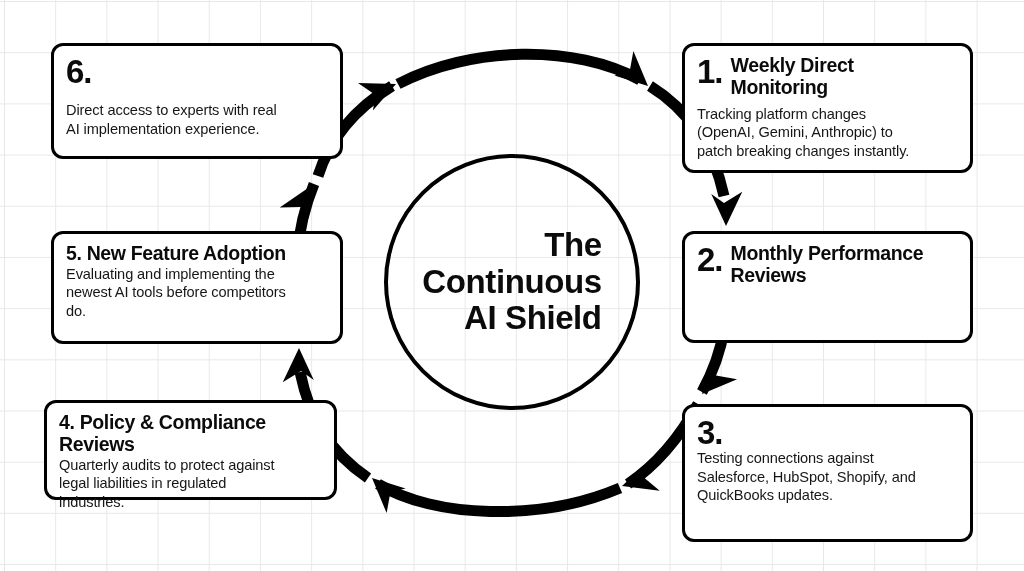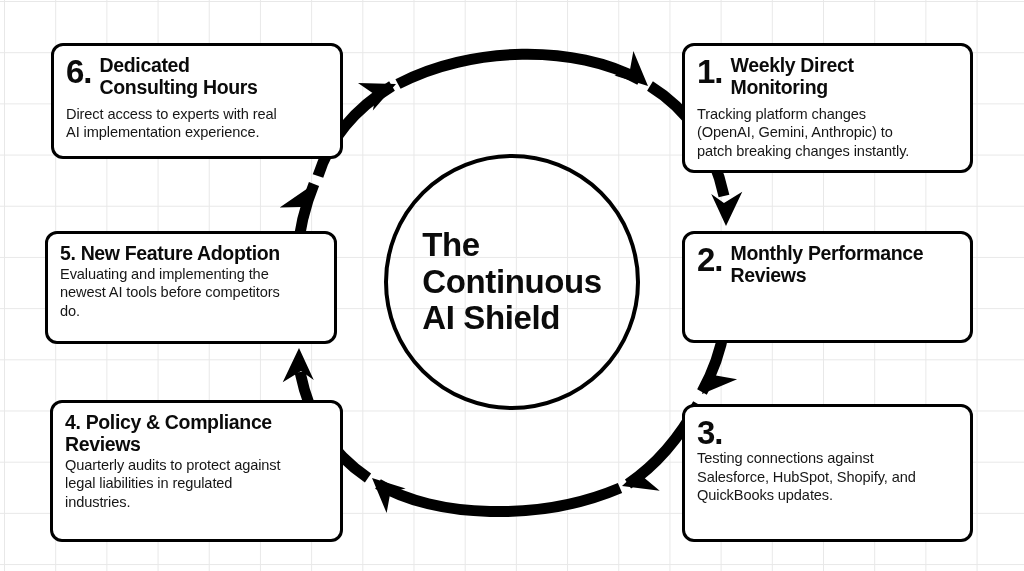--- a/index.html
+++ b/index.html
@@ -215,8 +215,6 @@
   <div class="step-box" id="box-6">
     <div class="head-row">
       <span class="big-num">6.</span>
-      <span class="step-title">Dedicated
-Consulting Hours</span>
     </div>
     <div class="step-desc">Direct access to experts with real
 AI implementation experience.</div>

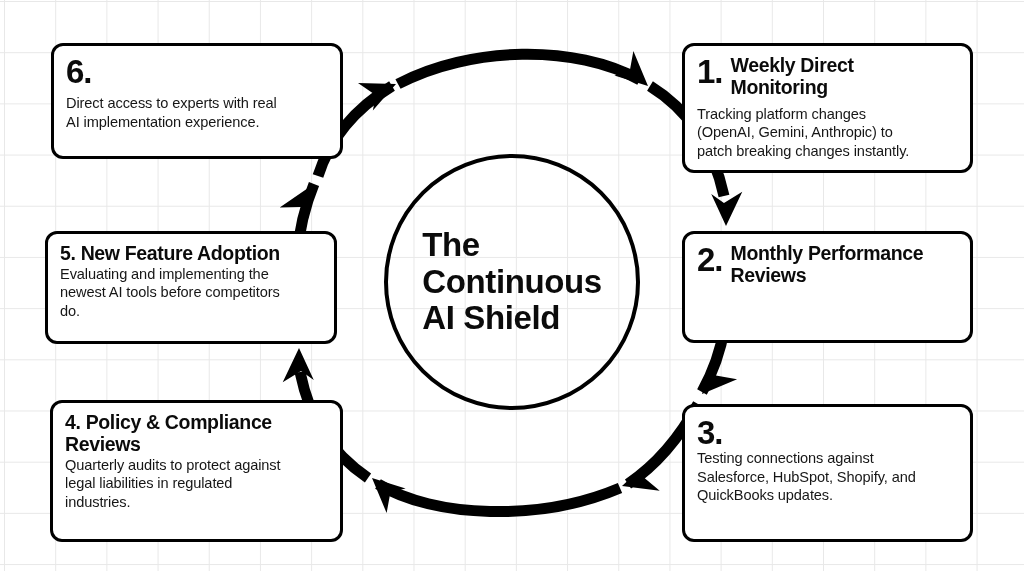--- a/index.html
+++ b/index.html
@@ -109,7 +109,7 @@
   #box-1 { left: 682px; top: 43px;  width: 291px; height: 130px; }
   #box-2 { left: 682px; top: 231px; width: 291px; height: 112px; }
   #box-3 { left: 682px; top: 404px; width: 291px; height: 138px; }
-  #box-6 .step-desc { margin-top: 6px; }
+  #box-6 .step-desc { margin-top: 13px; }
   #box-1 .step-desc { margin-top: 6px; }
 </style>
 </head>

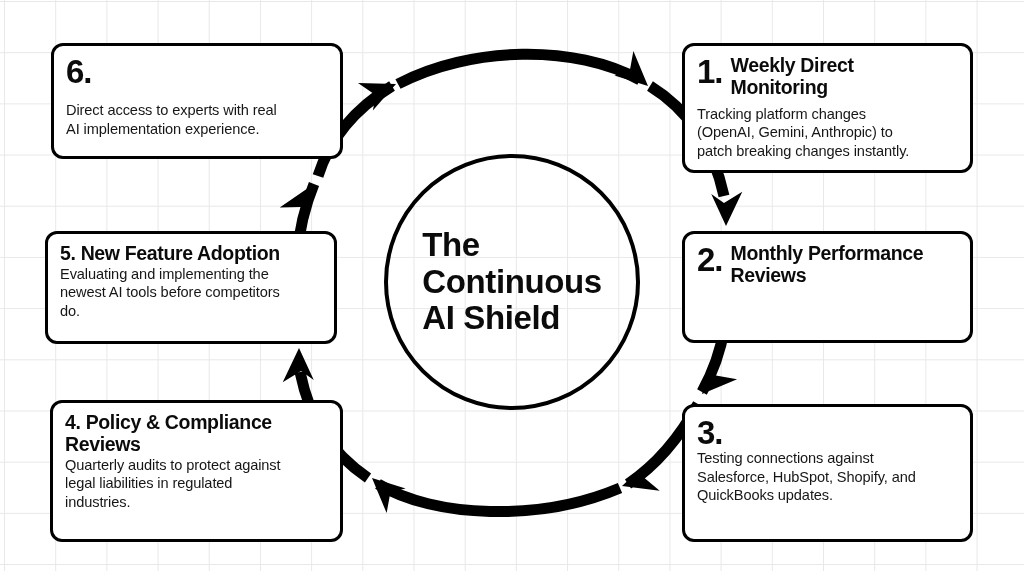--- a/index.html
+++ b/index.html
@@ -104,7 +104,7 @@
   }
   
   #box-6 { left: 51px;  top: 43px;  width: 292px; height: 116px; }
-  #box-5 { left: 45px;  top: 231px; width: 292px; height: 113px; }
+  #box-5 { left: 51px;  top: 231px; width: 292px; height: 113px; }
   #box-4 { left: 50px;  top: 400px; width: 293px; height: 142px; }
   #box-1 { left: 682px; top: 43px;  width: 291px; height: 130px; }
   #box-2 { left: 682px; top: 231px; width: 291px; height: 112px; }

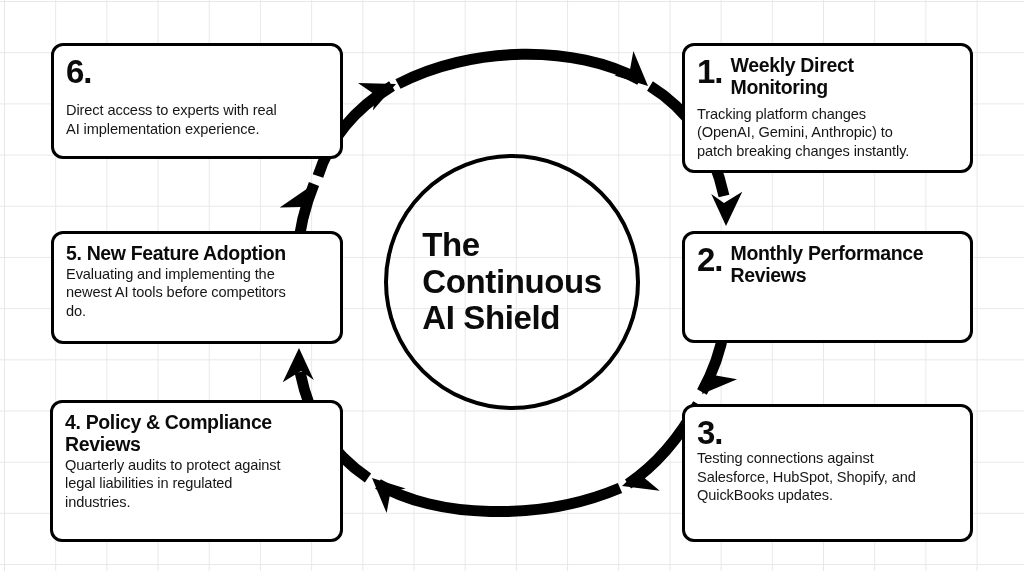--- a/index.html
+++ b/index.html
@@ -53,7 +53,7 @@
     font-size: 33px;
     font-weight: bold;
     line-height: 1.12;
-    text-align: left;
+    text-align: right;
     color: #0b0b0b;
     letter-spacing: -0.4px;
     white-space: pre-line;

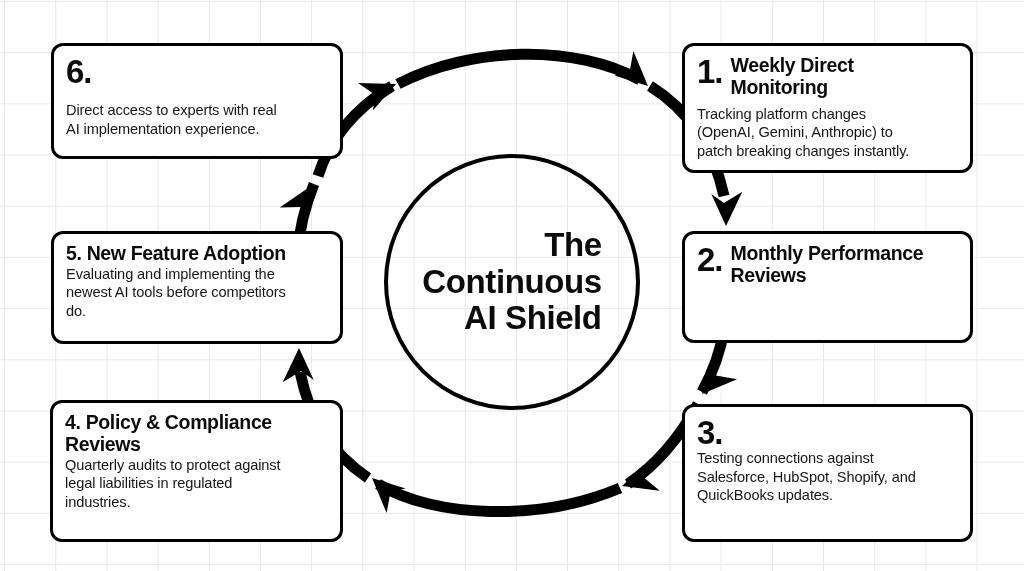--- a/index.html
+++ b/index.html
@@ -105,7 +105,7 @@
   
   #box-6 { left: 51px;  top: 43px;  width: 292px; height: 116px; }
   #box-5 { left: 51px;  top: 231px; width: 292px; height: 113px; }
-  #box-4 { left: 50px;  top: 400px; width: 293px; height: 142px; }
+  #box-4 { left: 44px;  top: 400px; width: 293px; height: 100px; }
   #box-1 { left: 682px; top: 43px;  width: 291px; height: 130px; }
   #box-2 { left: 682px; top: 231px; width: 291px; height: 112px; }
   #box-3 { left: 682px; top: 404px; width: 291px; height: 138px; }

